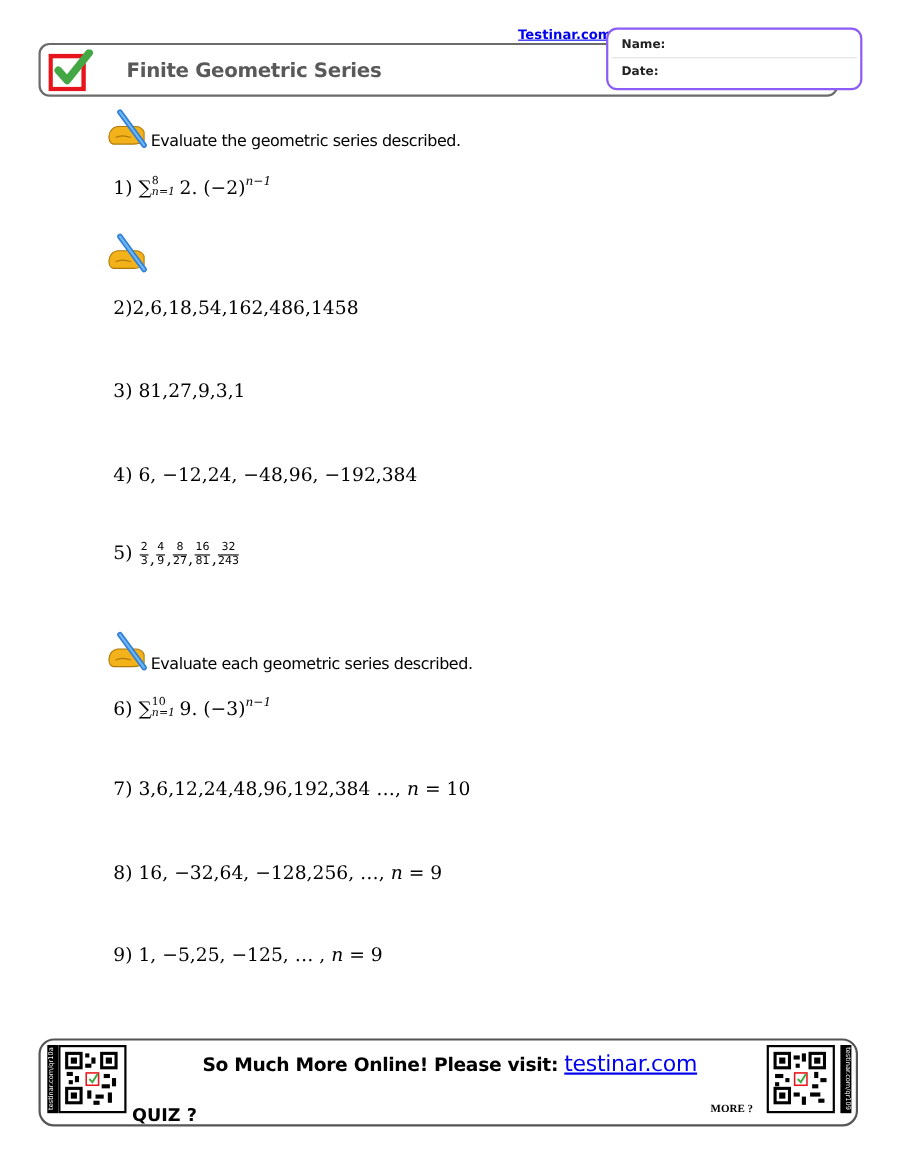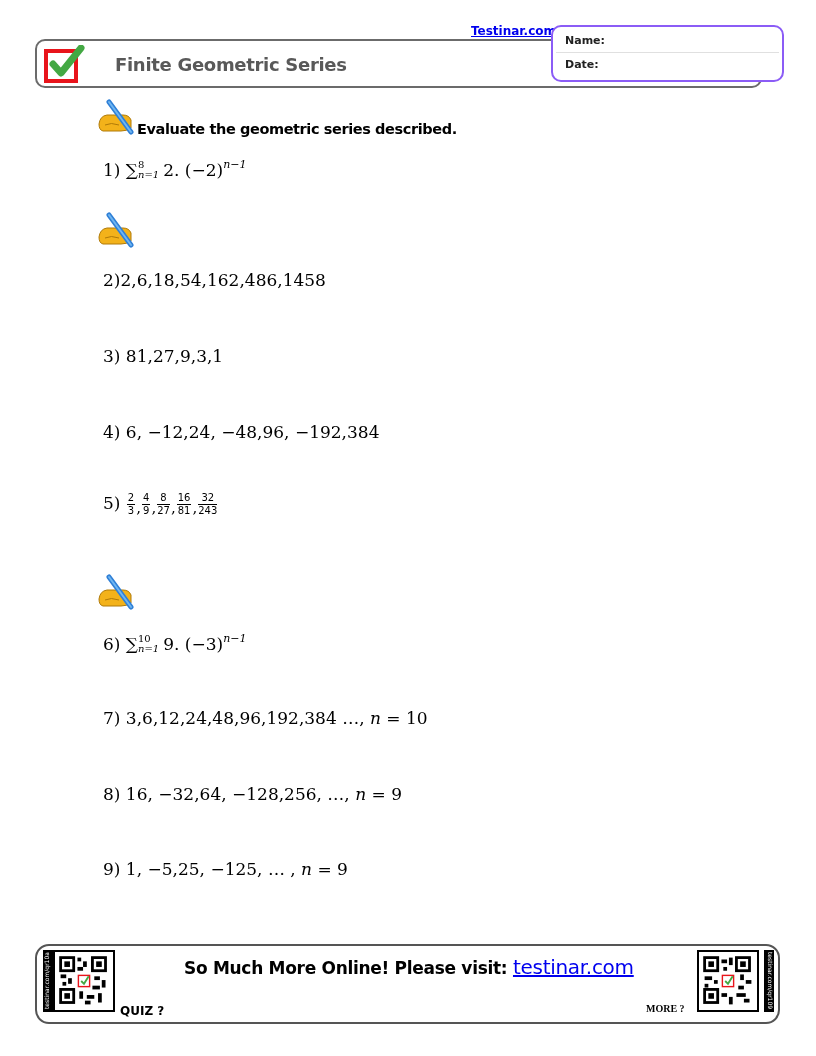--- a/index.html
+++ b/index.html
@@ -19,7 +19,7 @@
   
   .section-head { position:absolute; left:97px; height:40px; display:flex; align-items:flex-end; }
   .pencil { width:40px; height:40px; margin-right:0px; }
-  .section-label { font-family:"DejaVu Sans", sans-serif; font-weight:bold; font-size:14.5px; letter-spacing:-0.4px; padding-bottom:1px; }
+  .section-label { font-family:"DejaVu Sans", sans-serif; font-weight:normal; font-size:14.5px; letter-spacing:-0.4px; padding-bottom:1px; }
 
   .problem { position:absolute; left:103px; font-family:"DejaVu Serif", serif; font-size:17px; white-space:nowrap; }
   .sigma { font-size:17px; }

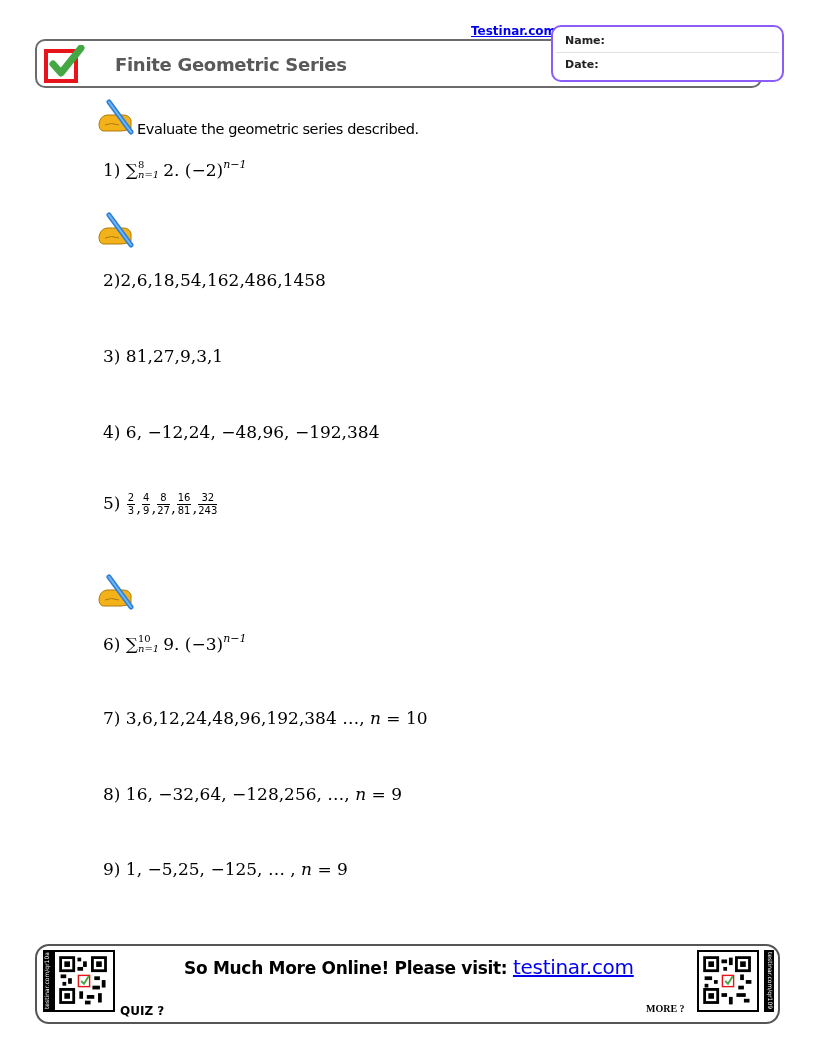--- a/index.html
+++ b/index.html
@@ -115,6 +115,7 @@
     <path d="M12 4 L34 34" stroke="#2f7fd6" stroke-width="5" stroke-linecap="round"></path>
     <path d="M12 4 L34 34" stroke="#6fb6f2" stroke-width="2" stroke-linecap="round"></path>
   </svg>
+  <span class="section-label">Evaluate each geometric series described.</span>
 </div>
 
 <div class="problem" style="top:632px;">

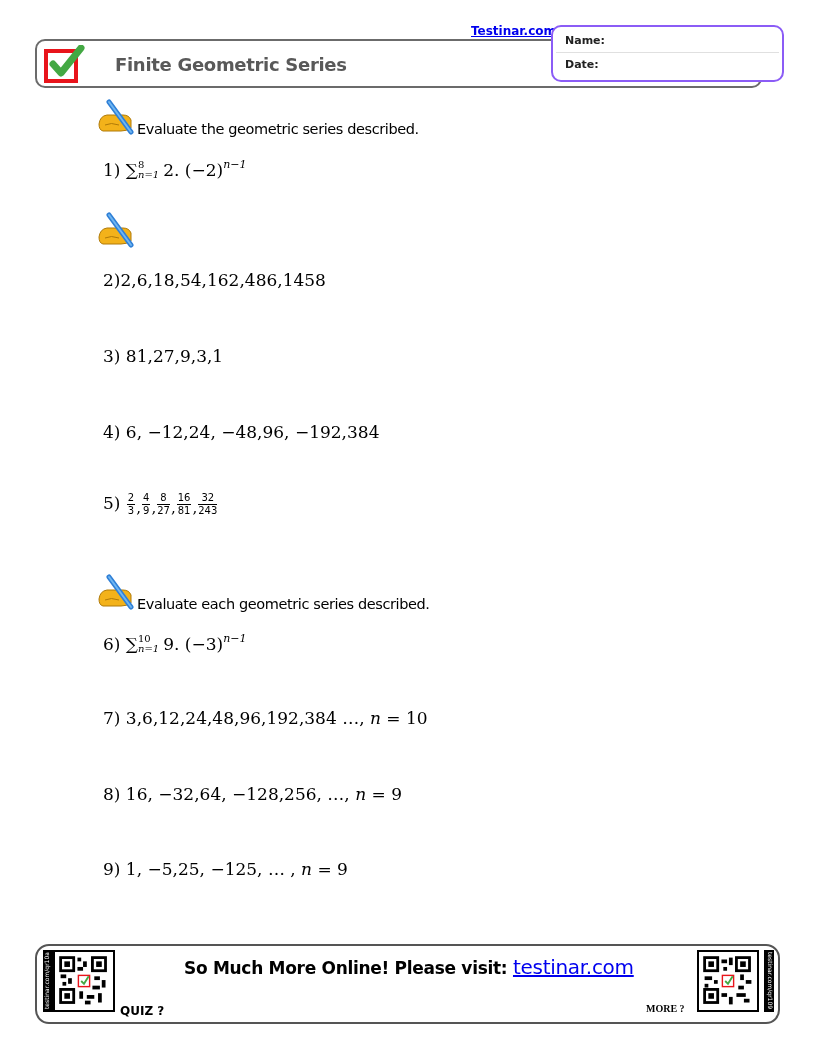--- a/index.html
+++ b/index.html
@@ -43,7 +43,7 @@
   .qr-side.left { left:43px; top:950px; transform:rotate(180deg); }
   .qr-side.right { left:764px; top:950px; }
   .qr-left { left:53px; }
-  .quiz-label { position:absolute; left:120px; top:1004px; font-family:"DejaVu Sans", sans-serif; font-weight:bold; font-size:12px; }
+  .quiz-label { position:absolute; left:120px; top:1004px; font-family:"DejaVu Sans", sans-serif; font-weight:bold; font-size:16px; }
   .more-label { position:absolute; left:646px; top:1003px; font-family:Liberation Serif, serif; font-weight:bold; font-size:10px; }
   .footer-text { position:absolute; left:184px; top:955px; font-family:"DejaVu Sans", sans-serif; font-weight:bold; font-size:17px; letter-spacing:-0.3px; white-space:nowrap; }
   .footer-link { font-weight:normal; color:#0000ee; text-decoration:underline; font-size:20px; }

